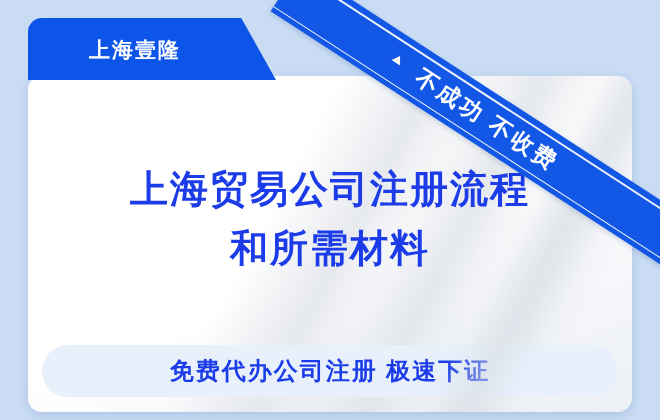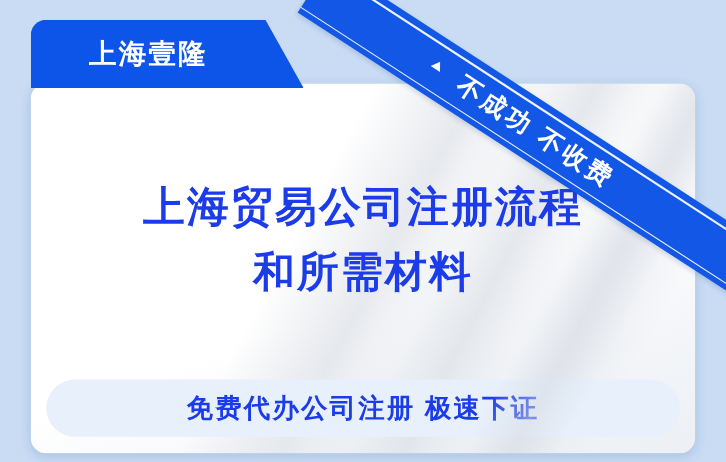--- a/index.html
+++ b/index.html
@@ -86,7 +86,7 @@
   }
   #brand-label {
     color: #ffffff;
-    font-size: 25px;
+    font-size: 21px;
     font-weight: bold;
     letter-spacing: 2px;
     line-height: 1;

